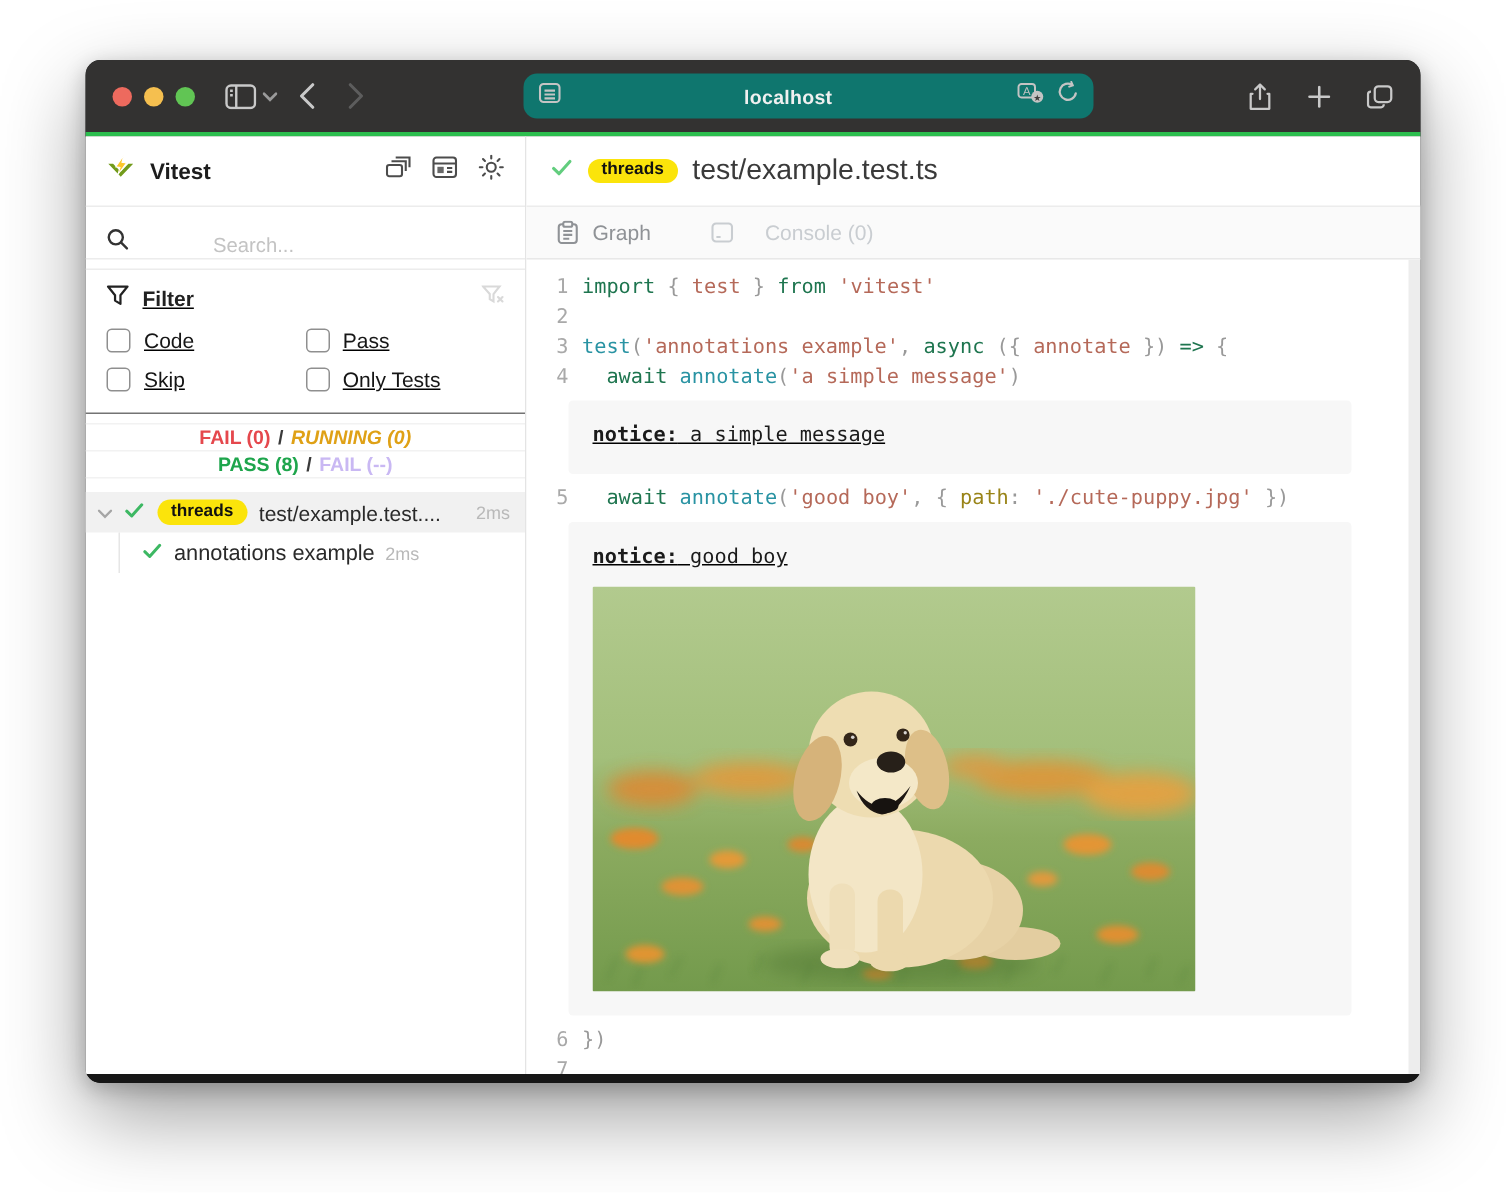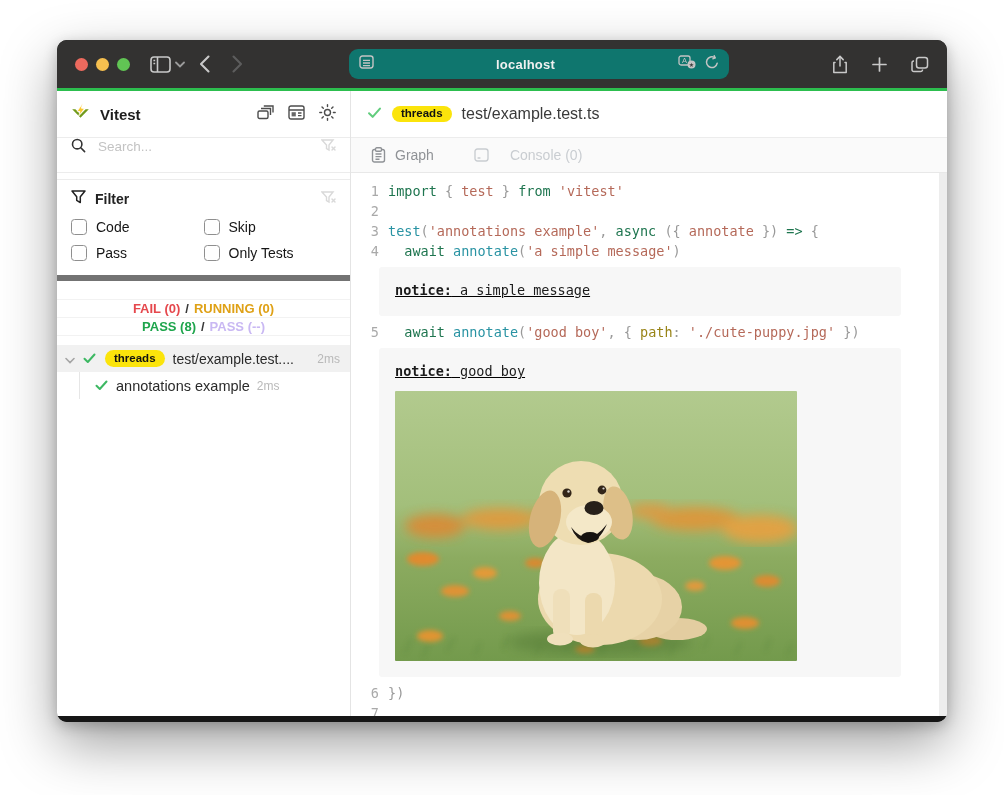--- a/index.html
+++ b/index.html
@@ -64,7 +64,7 @@
   
   .main{flex:1;display:flex;flex-direction:column;min-width:0;background:#fff;}
   .main-header{height:46px;flex:0 0 46px;display:flex;align-items:center;padding:0 16px;border-bottom:1px solid #ececec;gap:10px;}
-  .file-path{font-size:16px;color:#3a3a3a;}
+  .file-path{font-size:19px;color:#3a3a3a;}
   .tabs{height:34px;flex:0 0 34px;background:#fafafa;border-bottom:1px solid #e8e8e8;display:flex;align-items:stretch;}
   .tab{display:flex;align-items:center;gap:9px;padding:0 20px;font-size:14px;color:#8f9296;cursor:pointer;}
   .tab svg{display:block;}

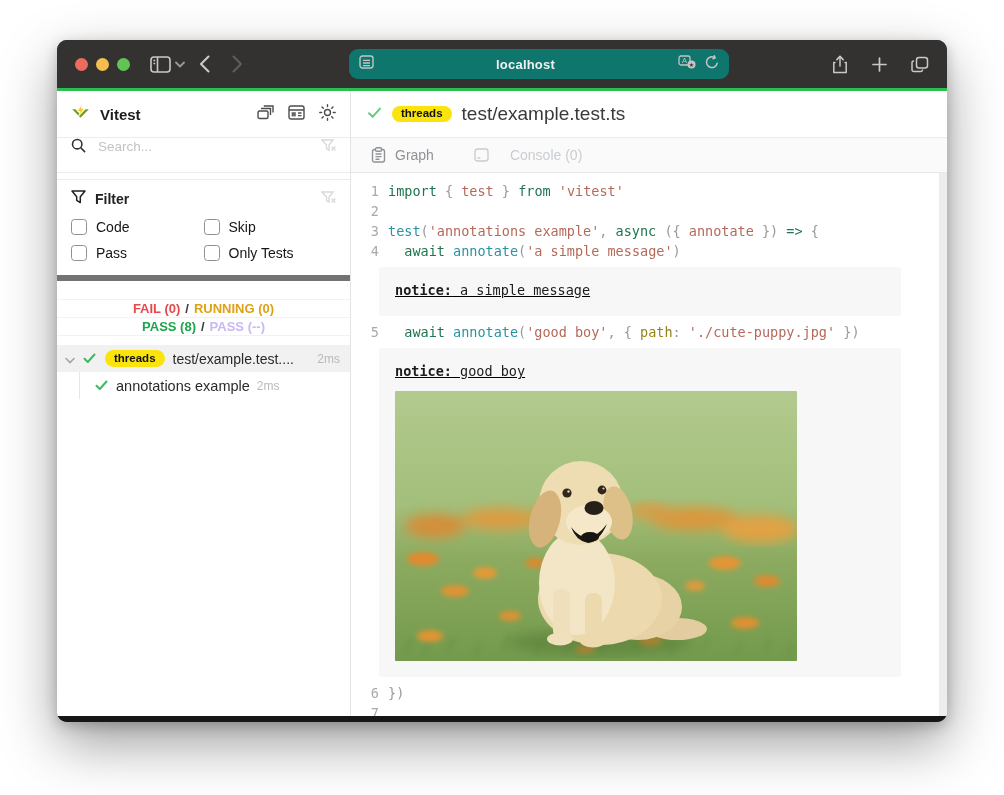--- a/index.html
+++ b/index.html
@@ -36,7 +36,7 @@
   .sb-header{height:46px;flex:0 0 46px;display:flex;align-items:center;padding:0 14px;border-bottom:1px solid #ececec;}
   .sb-title{font-size:15px;font-weight:700;color:#1d1d1d;margin-left:10px;}
   .sb-header-icons{margin-left:auto;display:flex;gap:14px;color:#4c4c4c;align-items:center;}
-  .search-row{height:34px;flex:0 0 34px;display:flex;align-items:flex-start;padding:0 14px;border-bottom:1px solid #ececec;color:#2c2c2c;}
+  .search-row{height:34px;flex:0 0 34px;display:flex;align-items:flex-end;padding:0 14px;border-bottom:1px solid #ececec;color:#2c2c2c;gap:44px;}
   .search-input{border:none;outline:none;flex:1;margin-left:10px;font-size:13.5px;color:#333;background:transparent;font-family:"Liberation Sans",sans-serif;}
   .search-input::placeholder{color:#c3c3c3;}
   .clear-filter{color:#d9d9d9;}

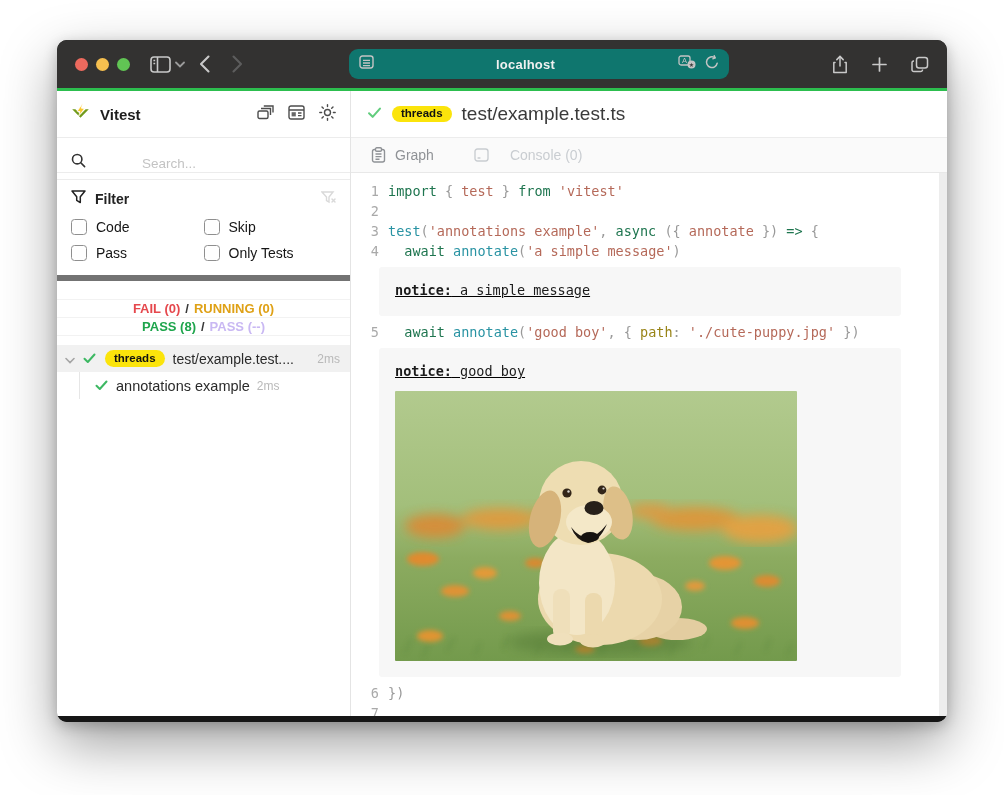--- a/index.html
+++ b/index.html
@@ -40,7 +40,7 @@
   .search-input{border:none;outline:none;flex:1;margin-left:10px;font-size:13.5px;color:#333;background:transparent;font-family:"Liberation Sans",sans-serif;}
   .search-input::placeholder{color:#c3c3c3;}
   .clear-filter{color:#d9d9d9;}
-  .filter-panel{margin-top:6px;border-top:1px solid #ececec;border-bottom:6px solid #737373;padding:8px 14px 9px;}
+  .filter-panel{margin-top:6px;border-top:1px solid #ececec;border-bottom:1px solid #737373;padding:8px 14px 9px;text-decoration:underline;}
   .filter-head{display:flex;align-items:center;height:22px;color:#222;}
   .filter-title{font-size:14px;font-weight:700;margin-left:9px;}
   .filter-grid{display:grid;grid-template-columns:1fr 1fr;margin-top:4px;}

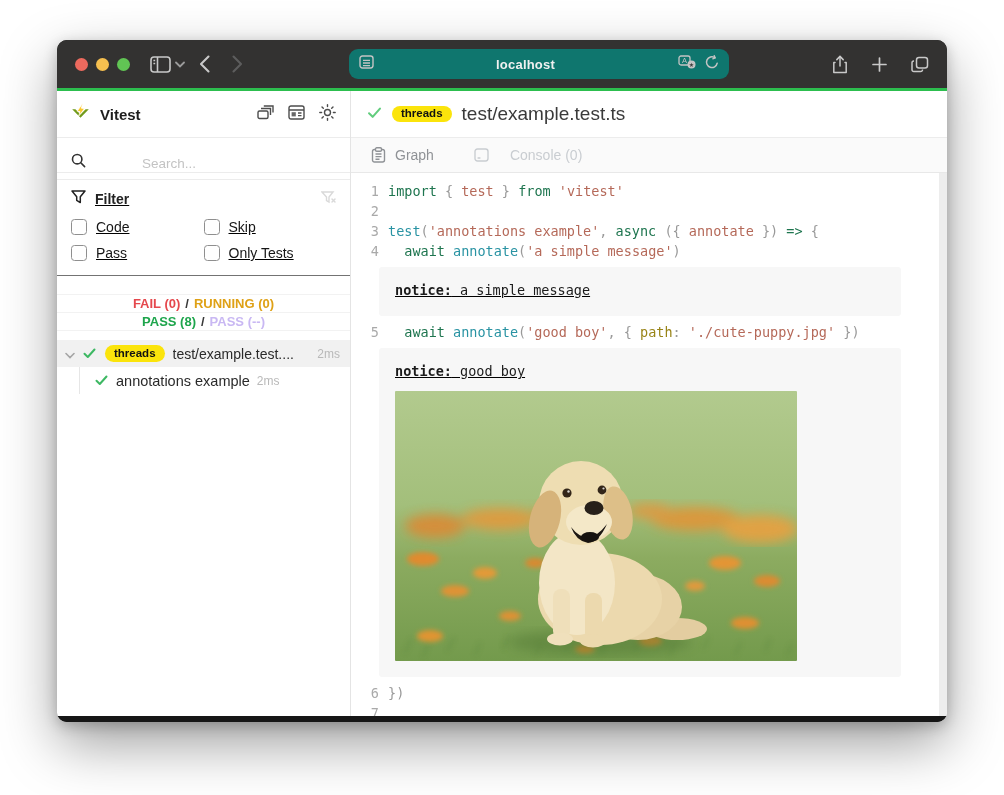--- a/index.html
+++ b/index.html
@@ -255,11 +255,11 @@
               </div>
               <div class="chk-item">
                 <span class="chk-box"></span>
-                <span class="chk-label">Skip</span>
+                <span class="chk-label">Pass</span>
               </div>
               <div class="chk-item">
                 <span class="chk-box"></span>
-                <span class="chk-label">Pass</span>
+                <span class="chk-label">Skip</span>
               </div>
               <div class="chk-item">
                 <span class="chk-box"></span>

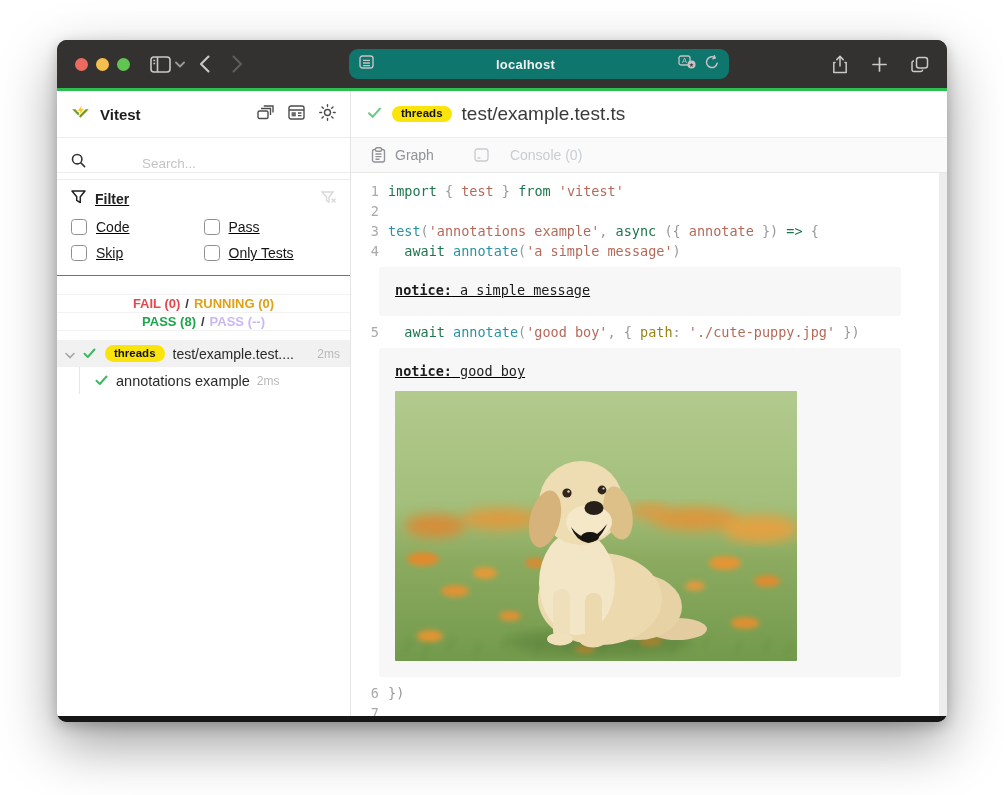--- a/index.html
+++ b/index.html
@@ -47,7 +47,7 @@
   .chk-item{display:flex;align-items:center;height:26px;cursor:pointer;}
   .chk-box{width:14px;height:14px;border:1.6px solid #8f8f8f;border-radius:3.5px;background:#fff;}
   .chk-label{font-size:14px;color:#161616;margin-left:9px;}
-  .summary{margin-top:18px;font-size:13px;font-weight:700;border-top:1px solid #f2f2f2;}
+  .summary{margin-top:6px;font-size:13px;font-weight:700;border-top:1px solid #f2f2f2;}
   .summary-row{height:17px;display:flex;align-items:center;justify-content:center;gap:5px;border-bottom:1px solid #f2f2f2;}
   .tree{margin-top:9px;position:relative;}
   .tree-row{height:27px;display:flex;align-items:center;padding:0 10px 0 8px;cursor:pointer;}

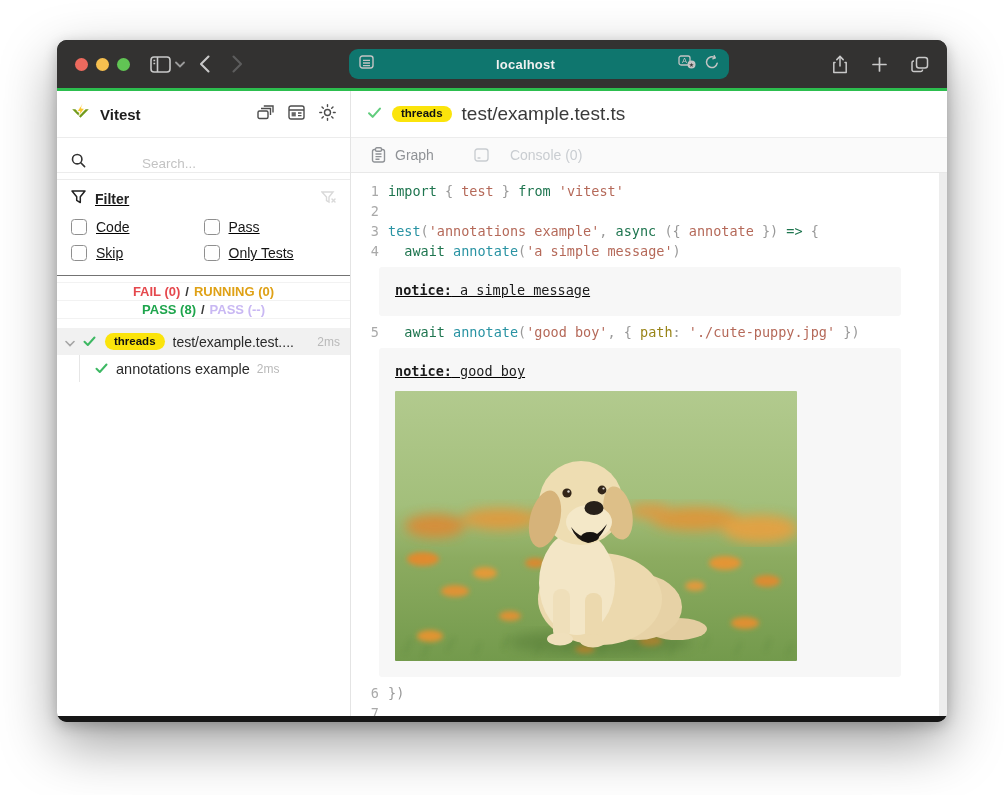--- a/index.html
+++ b/index.html
@@ -272,7 +272,7 @@
           <div class="summary-row">
             <span style="color: rgb(229, 72, 77);">FAIL (0)</span>
             <span class="sep" style="color: rgb(58, 58, 58);">/</span>
-            <span class="run" style="color: rgb(223, 161, 22);">RUNNING (0)</span>
+            <span class="run" style="color: rgb(223, 161, 22); font-style: italic;">RUNNING (0)</span>
           </div>
           <div class="summary-row">
             <span class="pass" style="color: rgb(30, 165, 76);">PASS (8)</span>

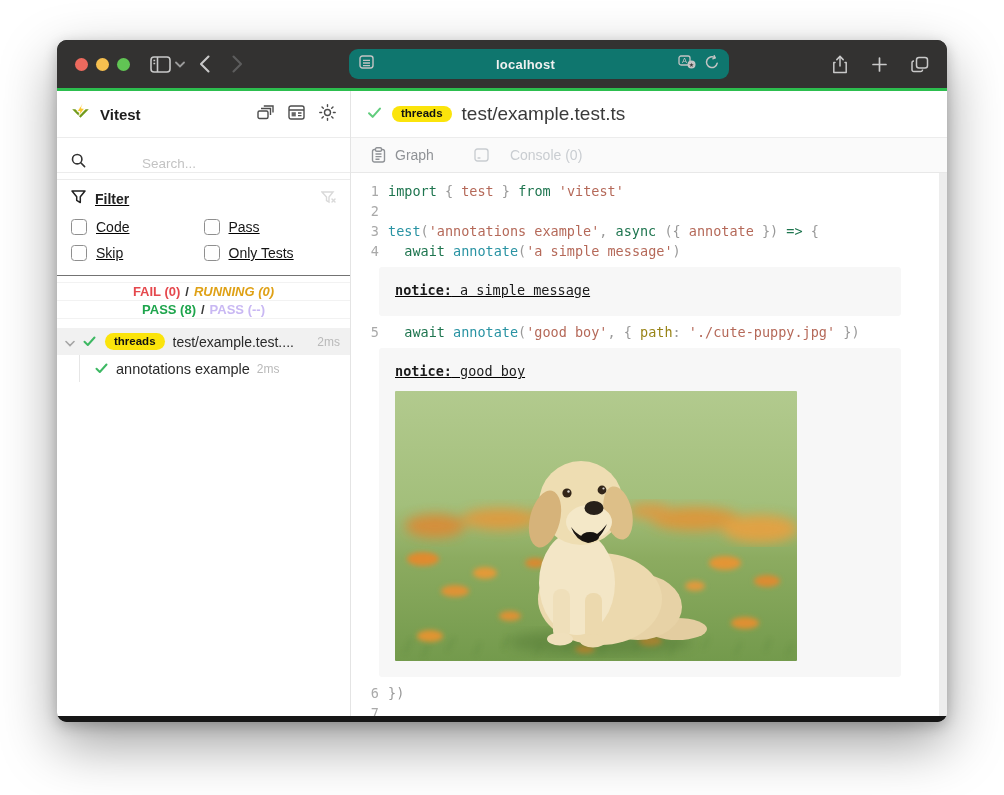--- a/index.html
+++ b/index.html
@@ -277,7 +277,7 @@
           <div class="summary-row">
             <span class="pass" style="color: rgb(30, 165, 76);">PASS (8)</span>
             <span class="sep" style="color: rgb(58, 58, 58);">/</span>
-            <span class="skip" style="color: rgb(201, 184, 243);">PASS (--)</span>
+            <span class="skip" style="color: rgb(201, 184, 243);">FAIL (--)</span>
           </div>
         </div>
 

